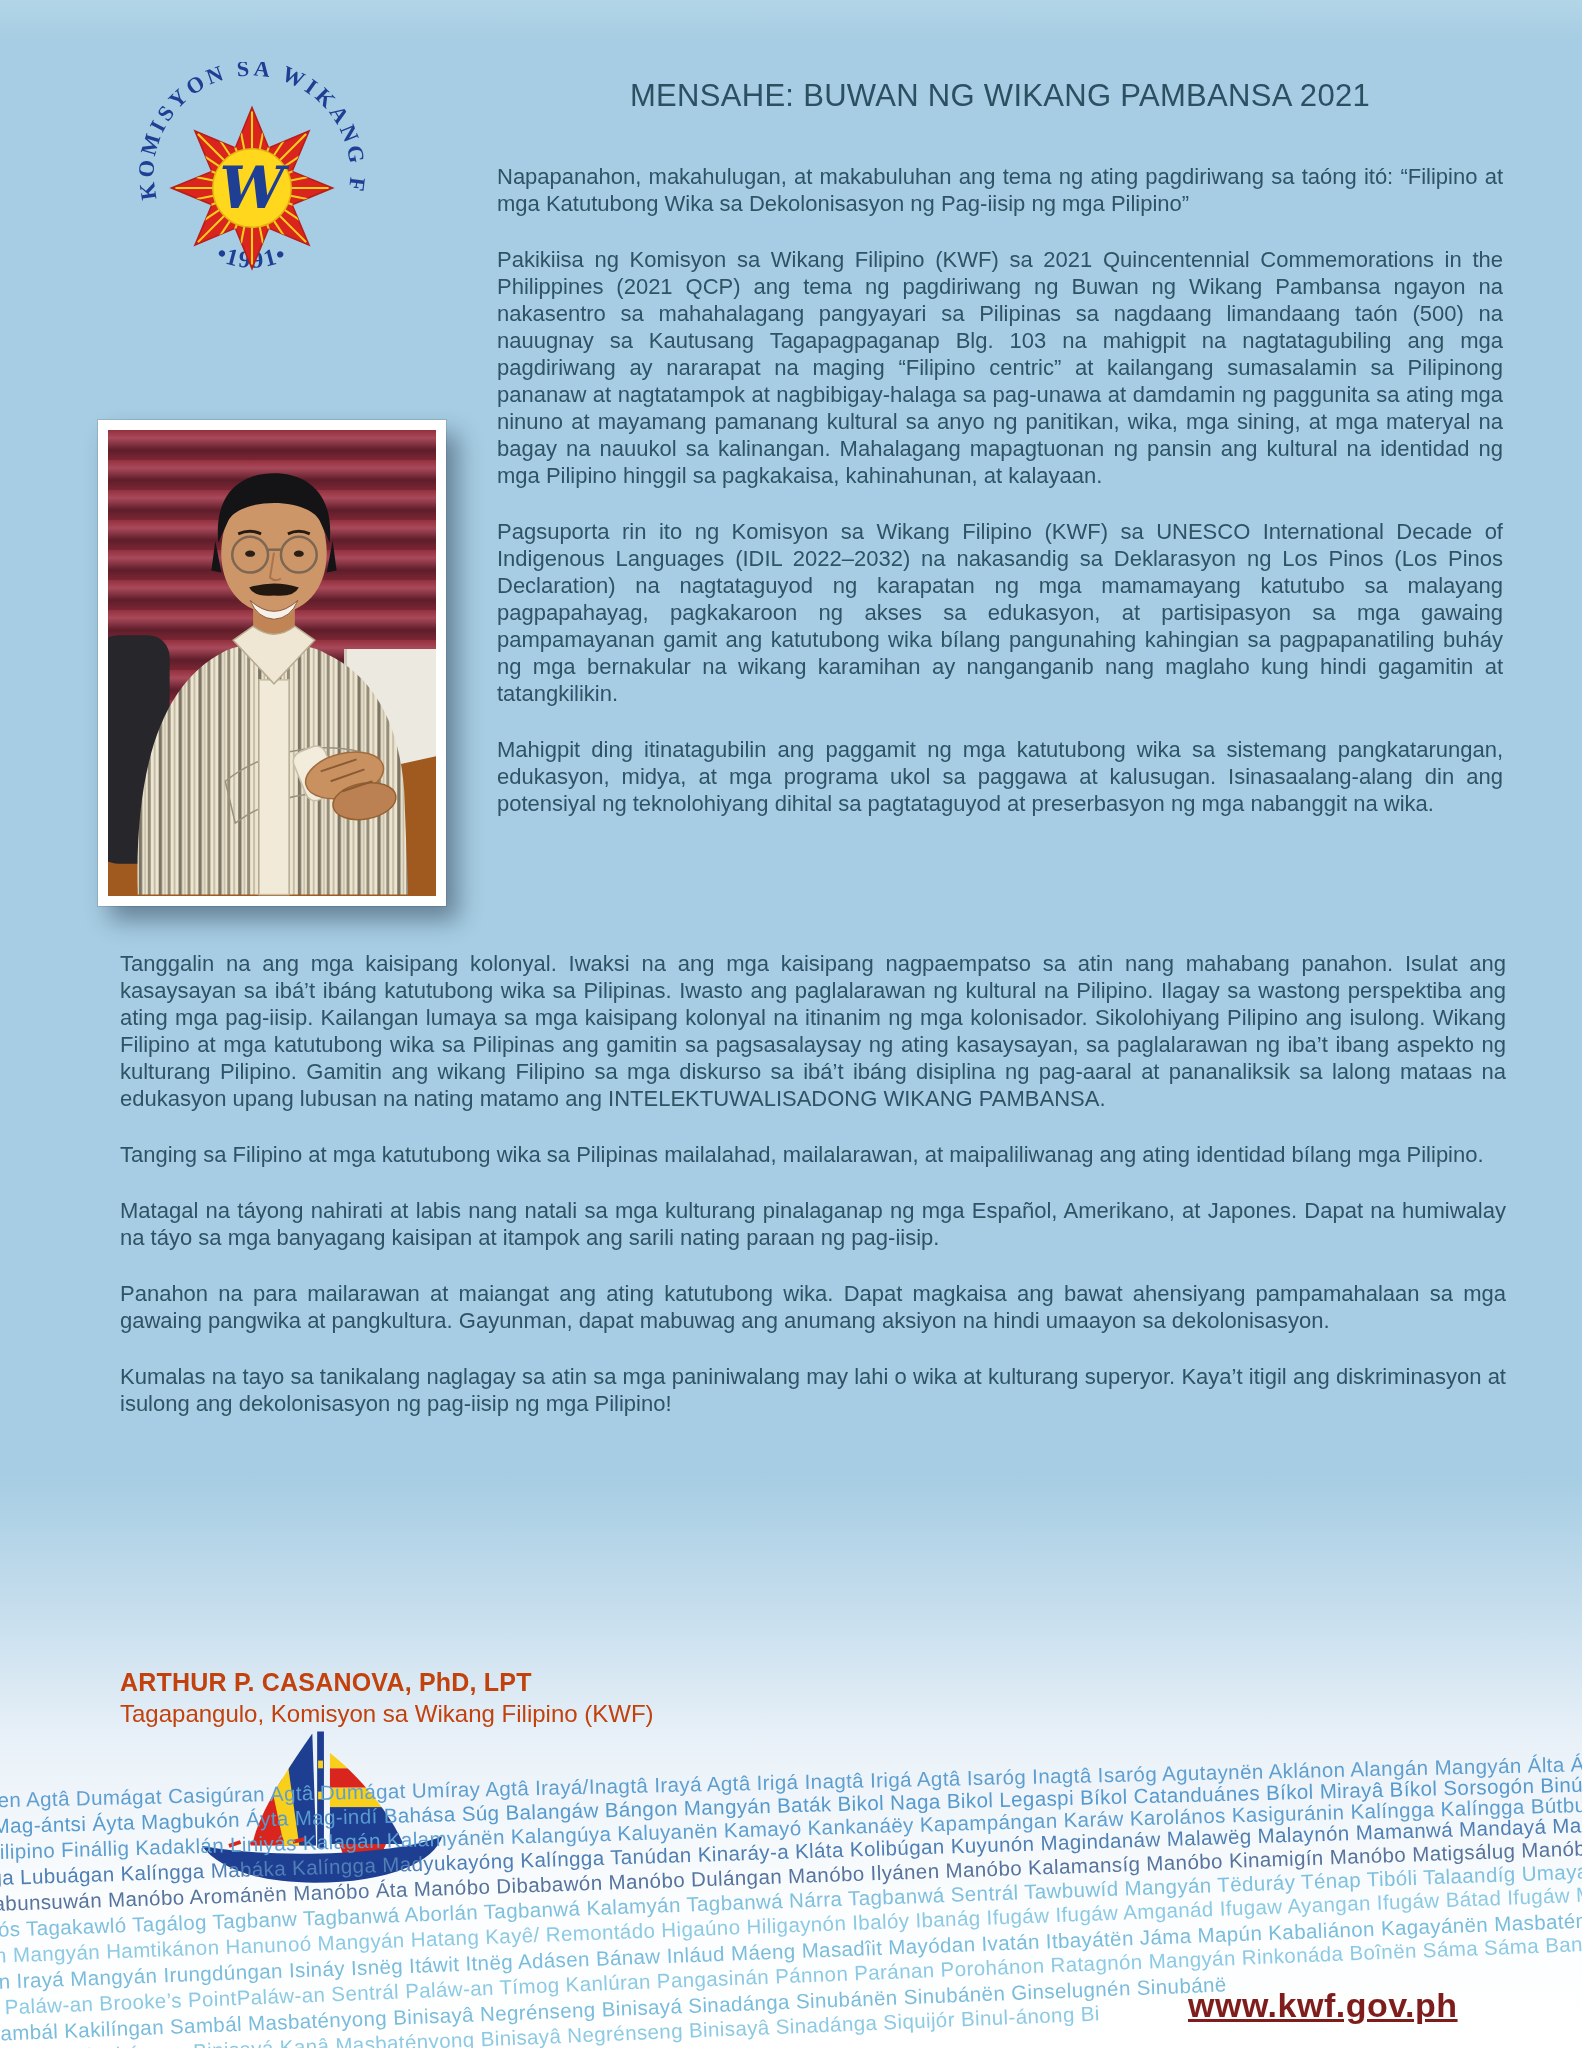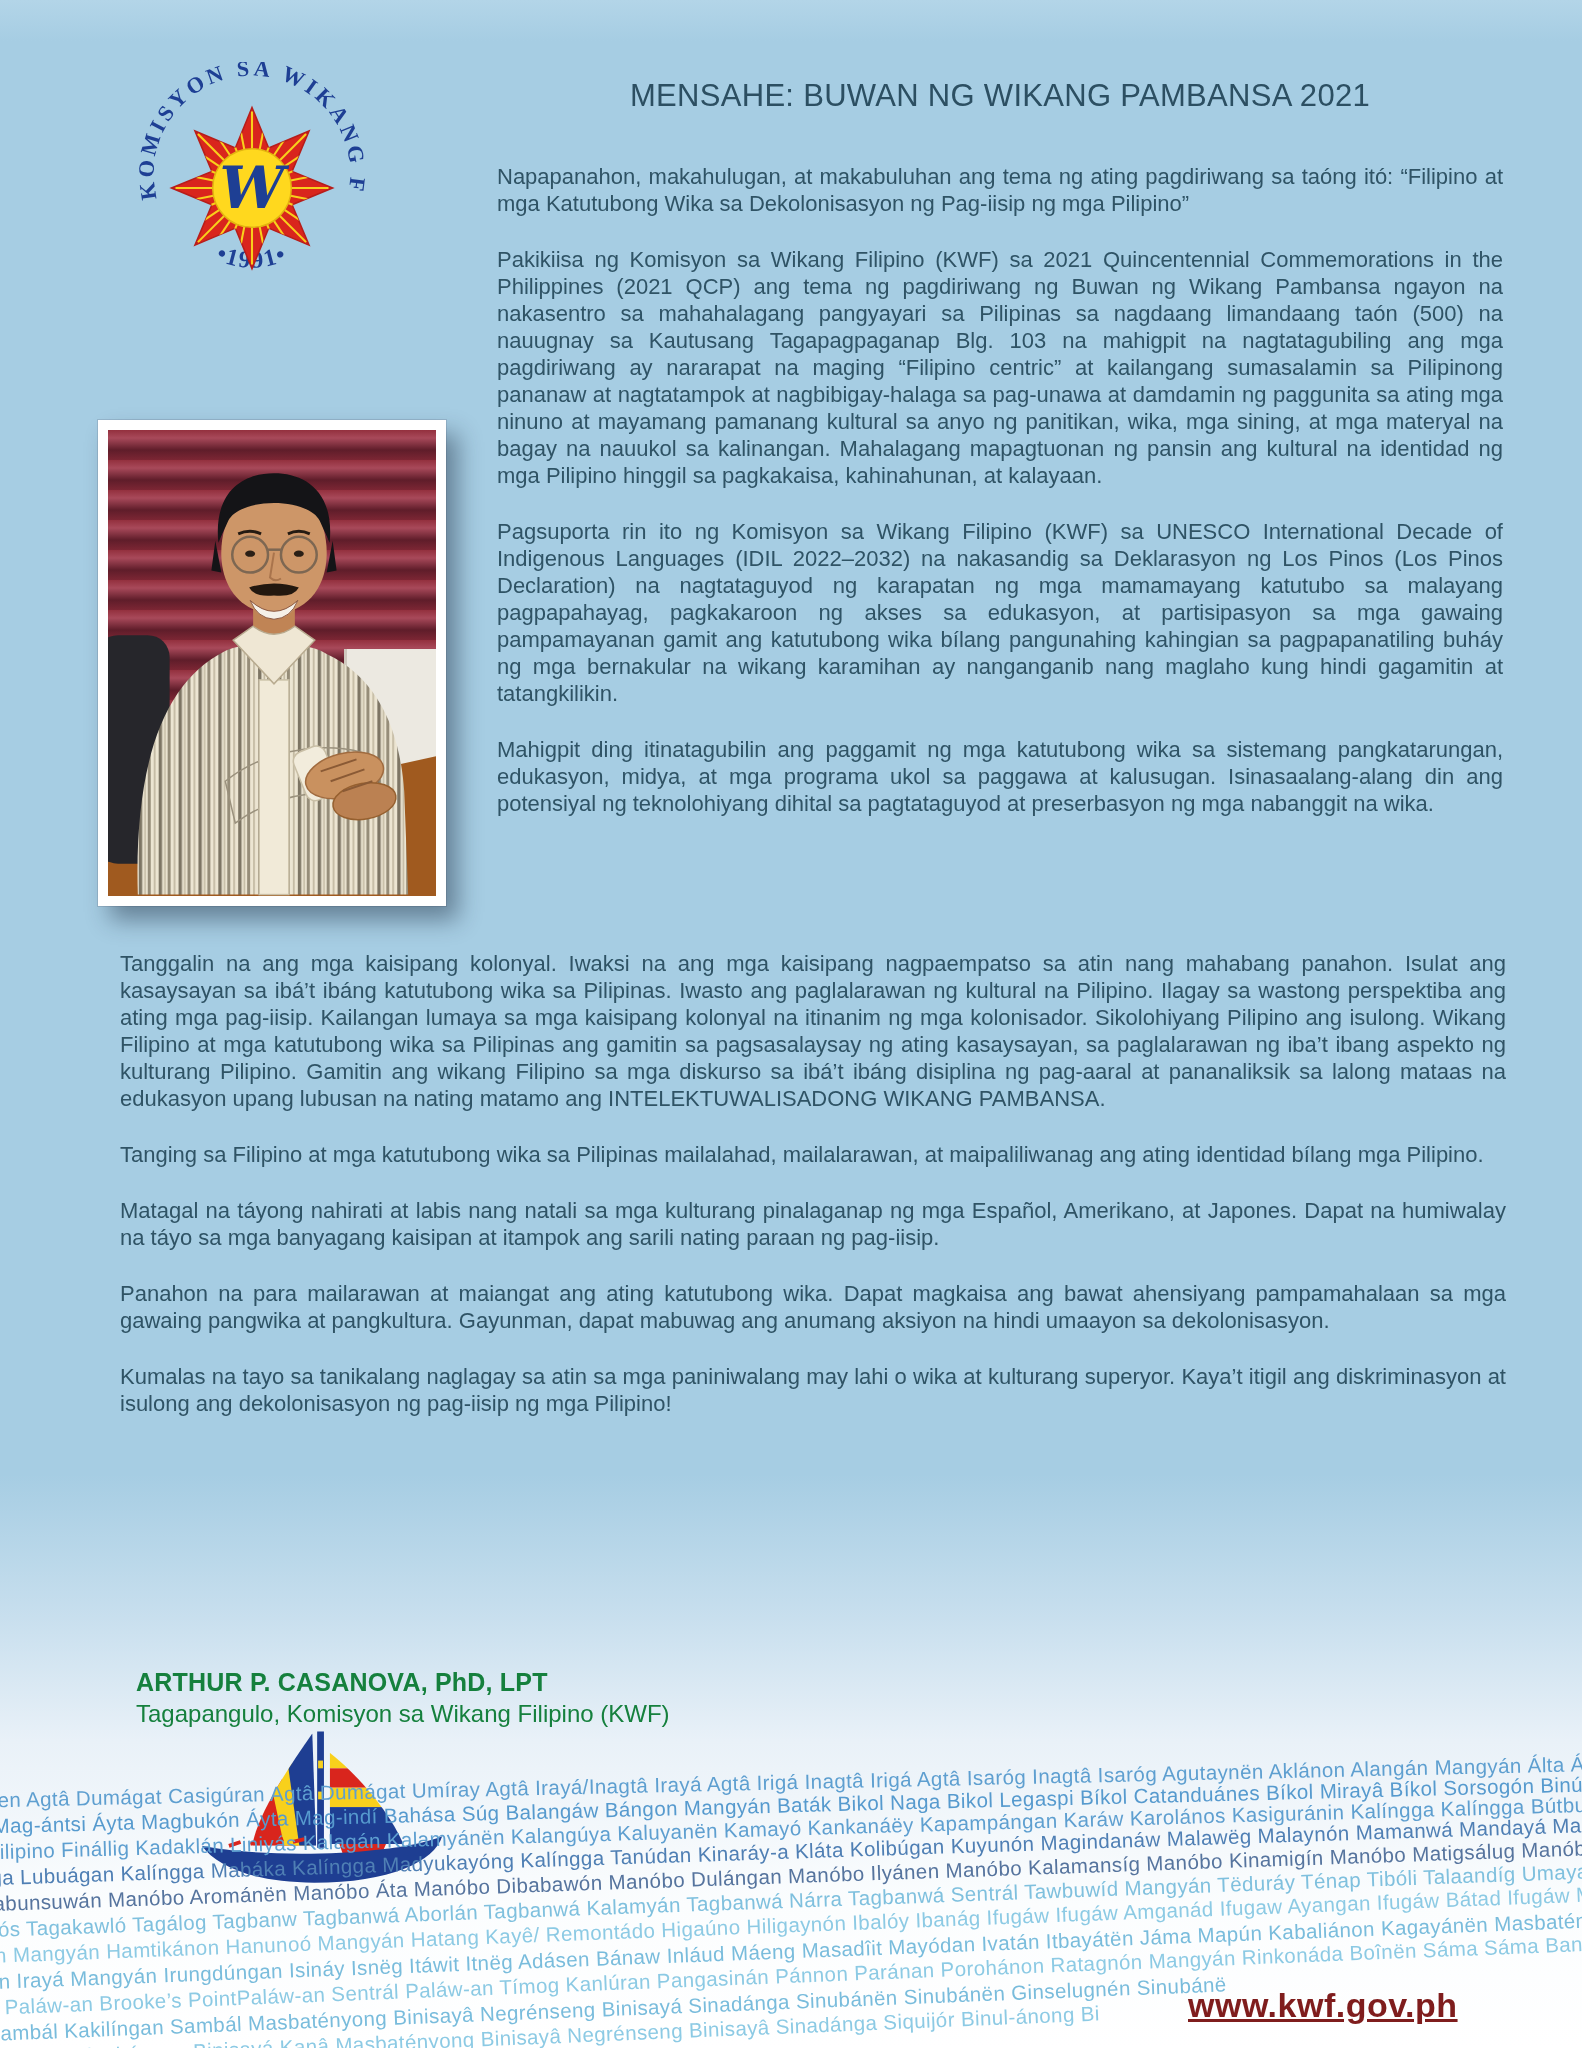--- a/index.html
+++ b/index.html
@@ -39,7 +39,7 @@
   .col p{margin:0 0 29px 0;}
   .col p:last-child{margin-bottom:0;}
   
-  .signature{position:absolute;left:136px;top:1668px;color:#15803d;}
+  .signature{position:absolute;left:120px;top:1668px;color:#c2410c;}
   .sig-name{font-size:25px;font-weight:bold;letter-spacing:.2px;}
   .sig-role{font-size:24px;margin-top:3px;}
   

